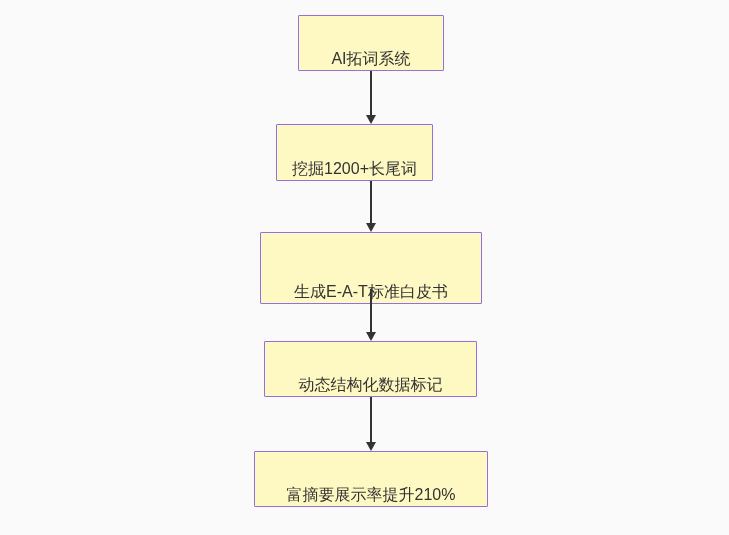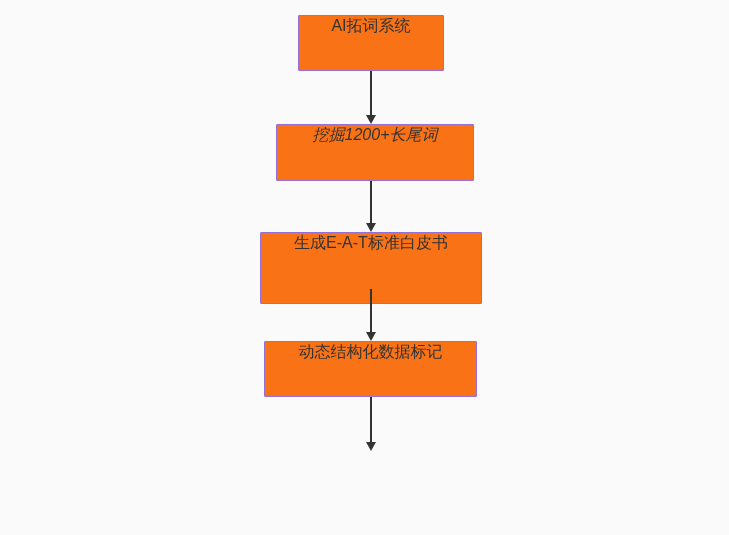--- a/index.html
+++ b/index.html
@@ -18,13 +18,13 @@
   .flow-node {
     position: absolute;
     box-sizing: border-box;
-    background: #f97316;
+    background: #fef9c3;
     border: 1px solid #9370db;
     border-radius: 1px;
     color: #333333;
     font-size: 16px;
     display: flex;
-    align-items: flex-start;
+    align-items: flex-end;
     justify-content: center;
     text-align: center;
     white-space: nowrap;

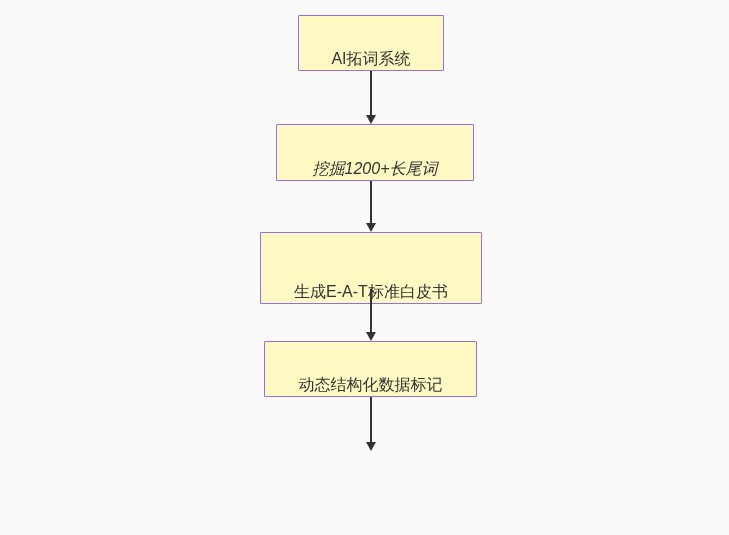--- a/index.html
+++ b/index.html
@@ -31,7 +31,7 @@
   }
   
   .n1 { left: 298px; top: 15px;  width: 146px; height: 56px; }
-  .n2 { left: 276px; top: 124px; width: 198px; height: 57px; font-style: italic; }
+  .n2 { left: 276px; top: 124px; width: 157px; height: 57px; }
   .n3 { left: 260px; top: 232px; width: 222px; height: 72px; }
   .n4 { left: 264px; top: 341px; width: 213px; height: 56px; }
   .n5 { left: 254px; top: 451px; width: 234px; height: 56px; }

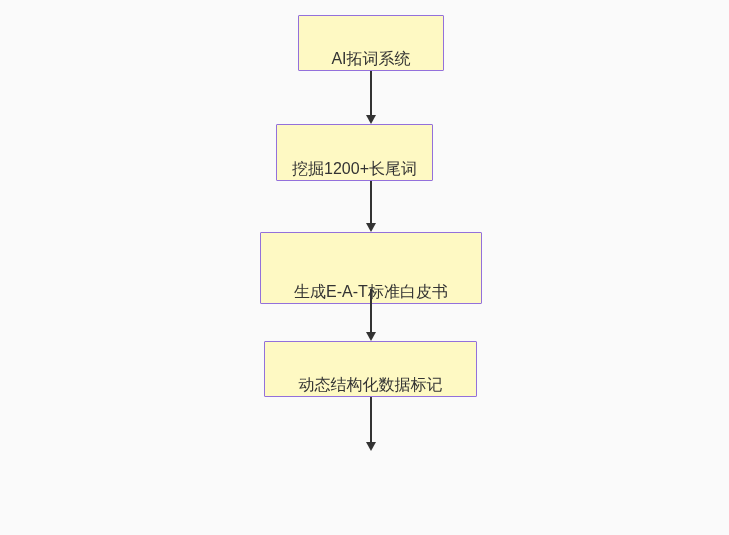--- a/index.html
+++ b/index.html
@@ -102,6 +102,9 @@
     <div class="arrowhead"></div>
   </div>
 
+  <div class="flow-node n5">
+    <span>富摘要展示率提升210%</span>
+  </div>
 
 </div>
 

